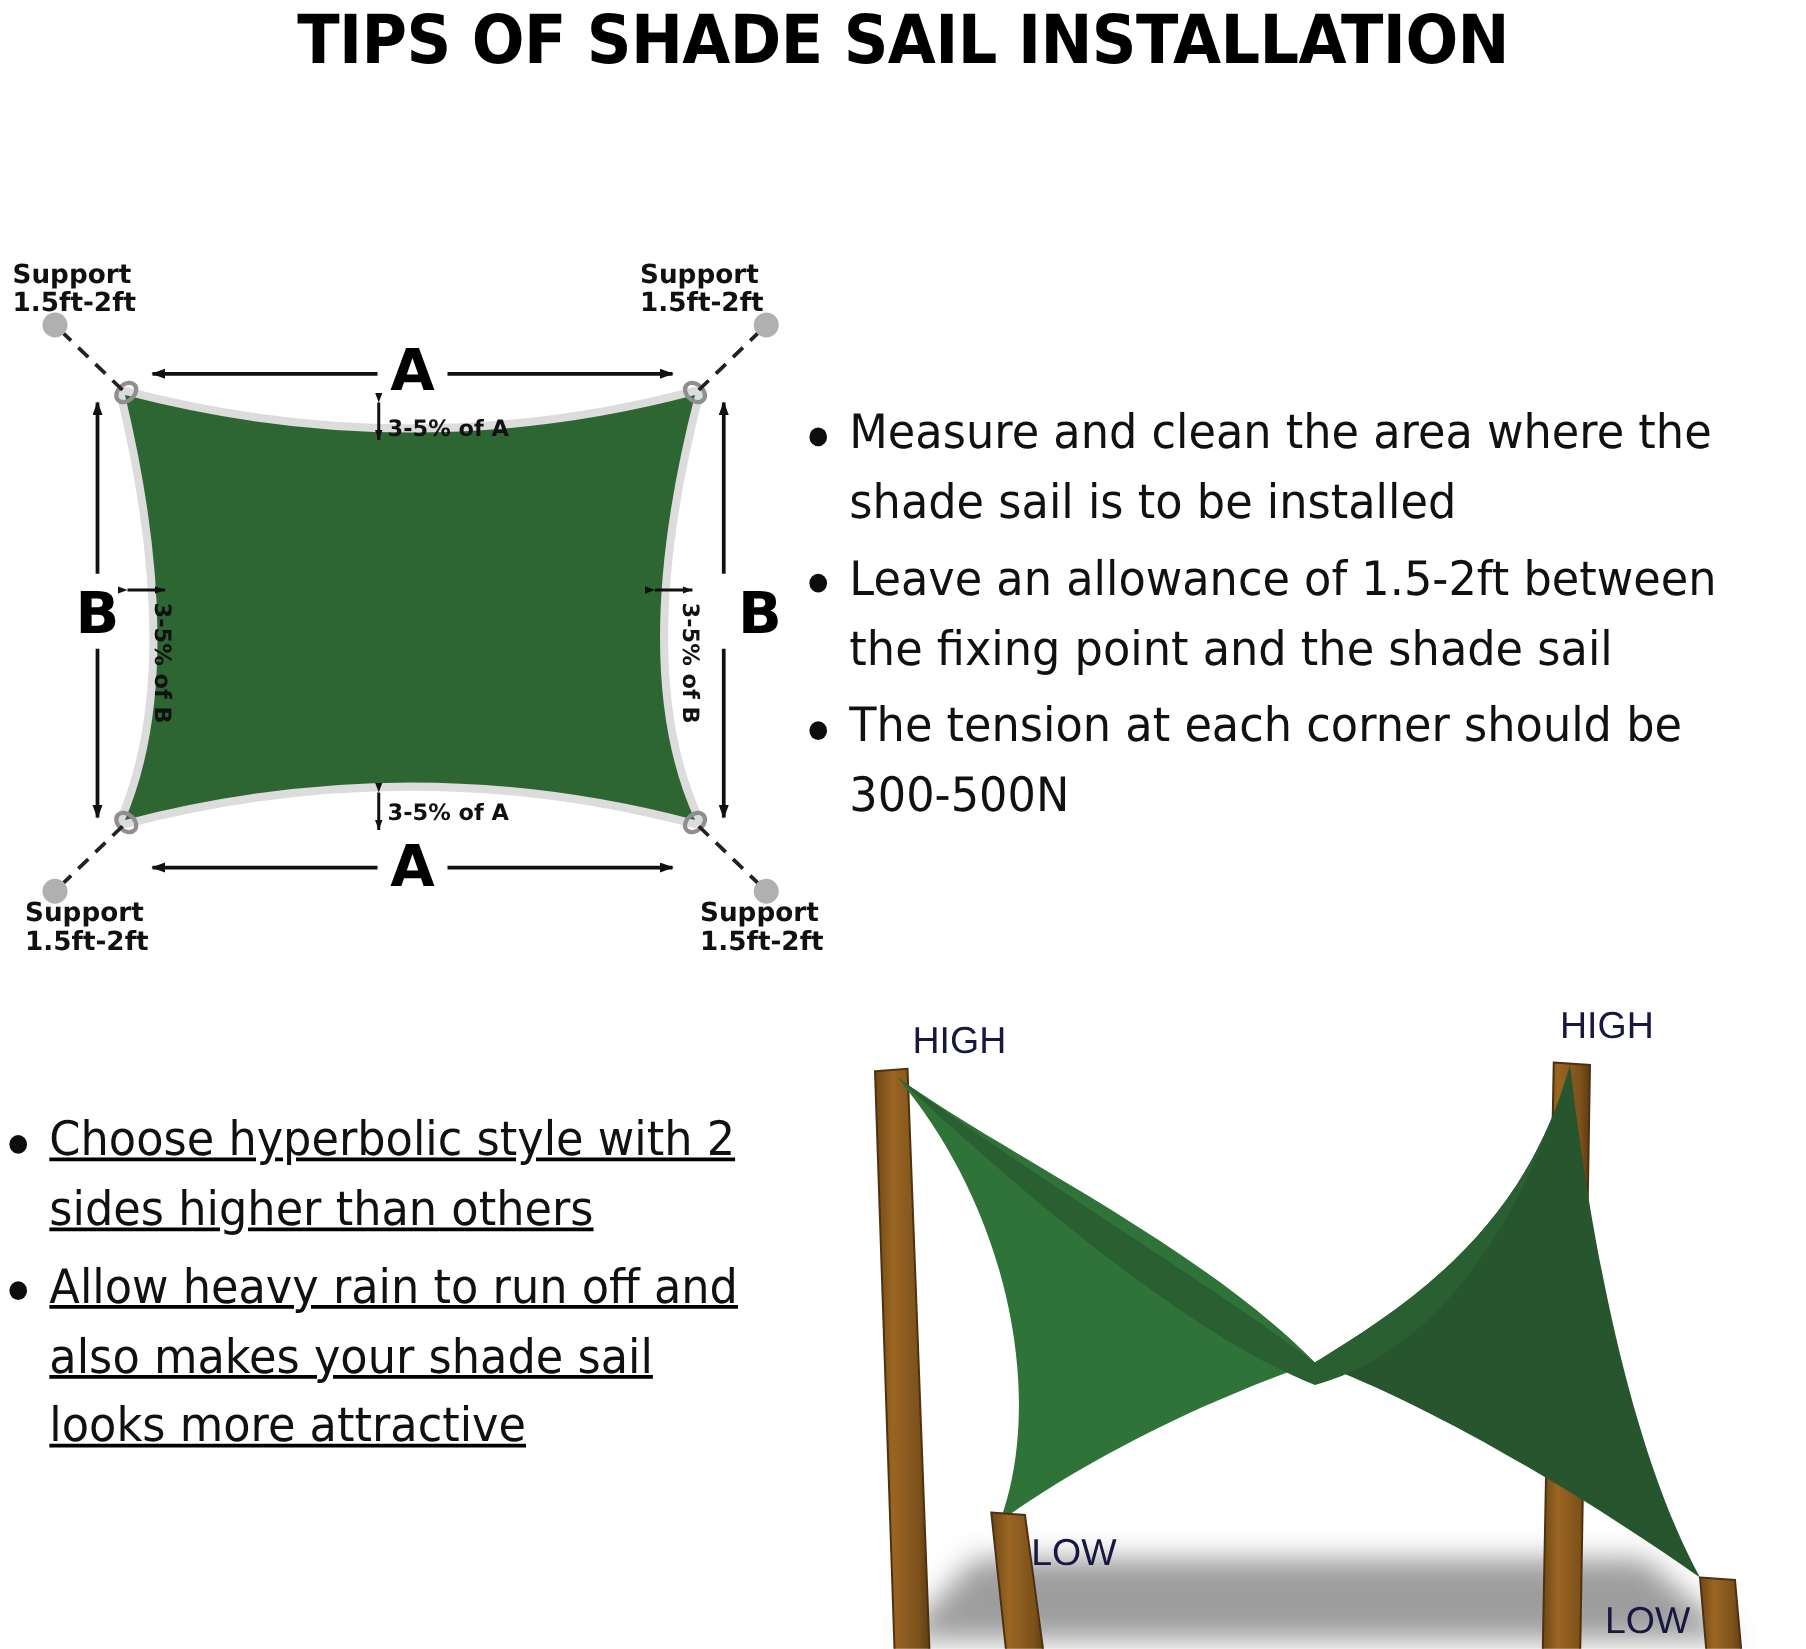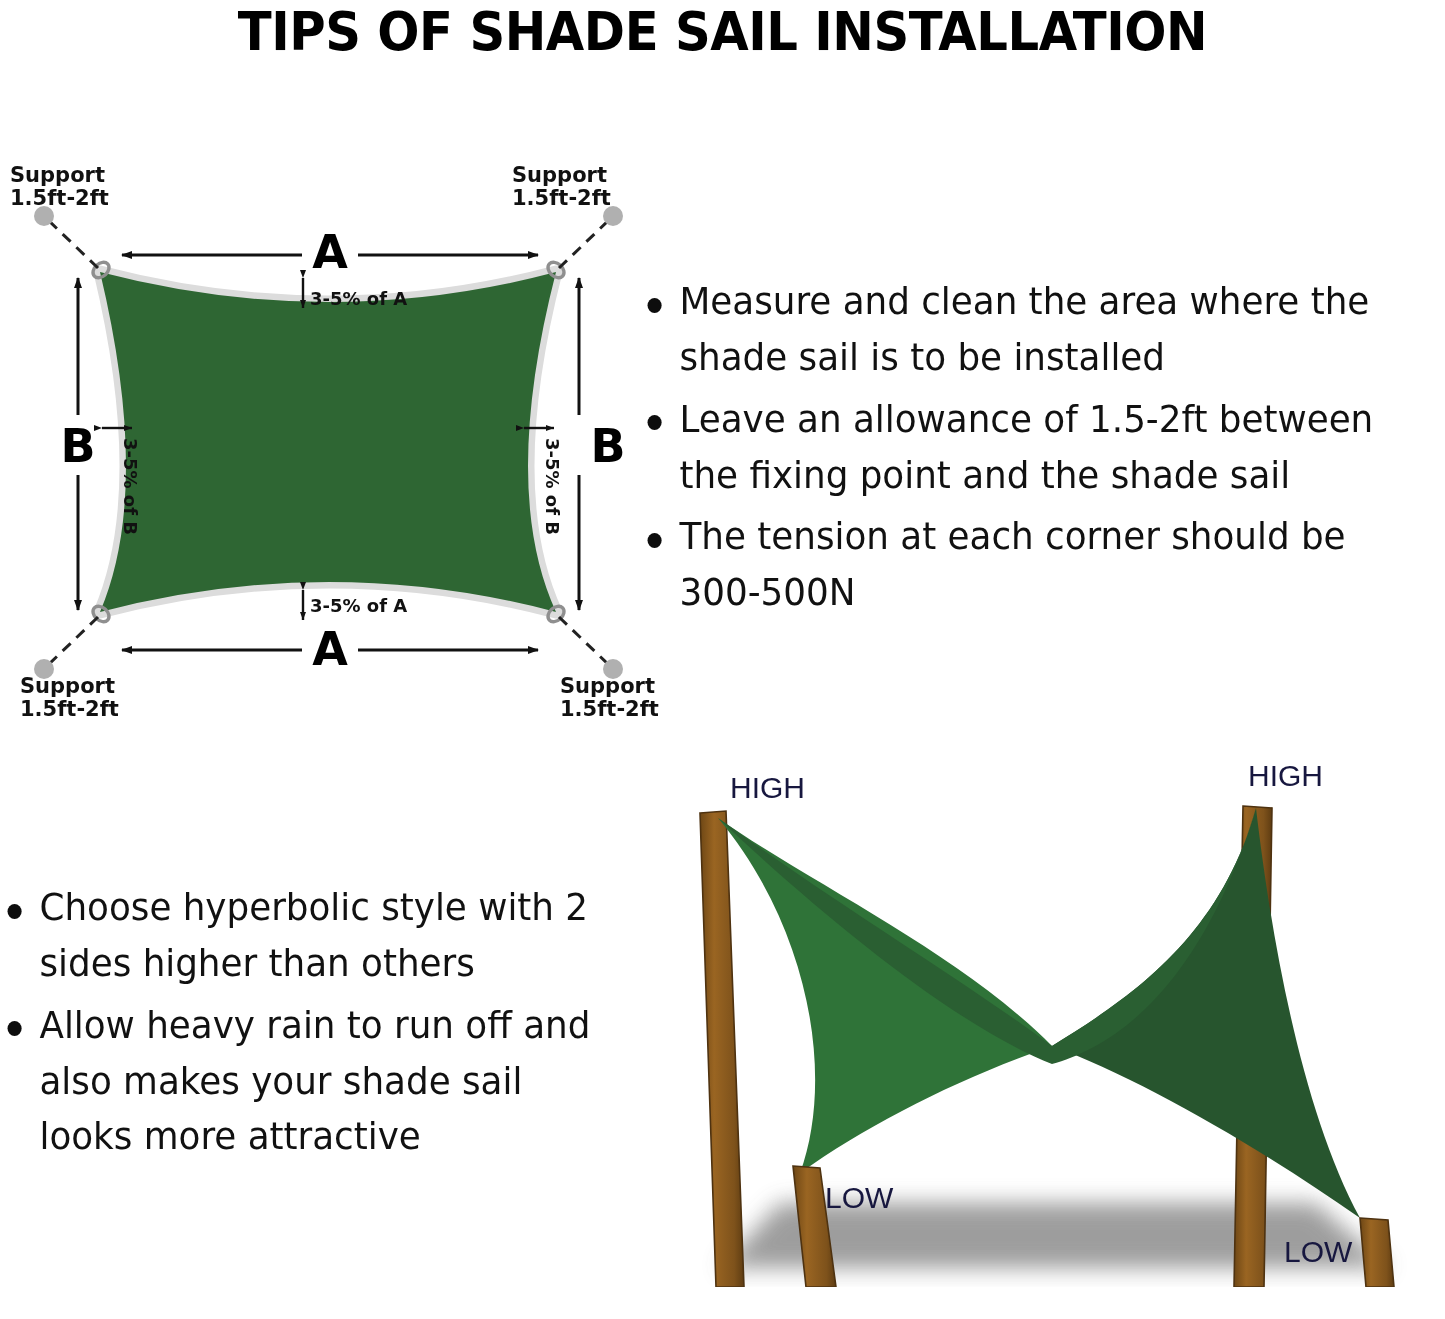--- a/index.html
+++ b/index.html
@@ -36,7 +36,7 @@
   }
 
   
-  .panel { position: absolute; }
+  .panel { position: absolute; margin-top: 44px; }
 
   #rect-diagram-panel {
     left: 0px; top: 160px;

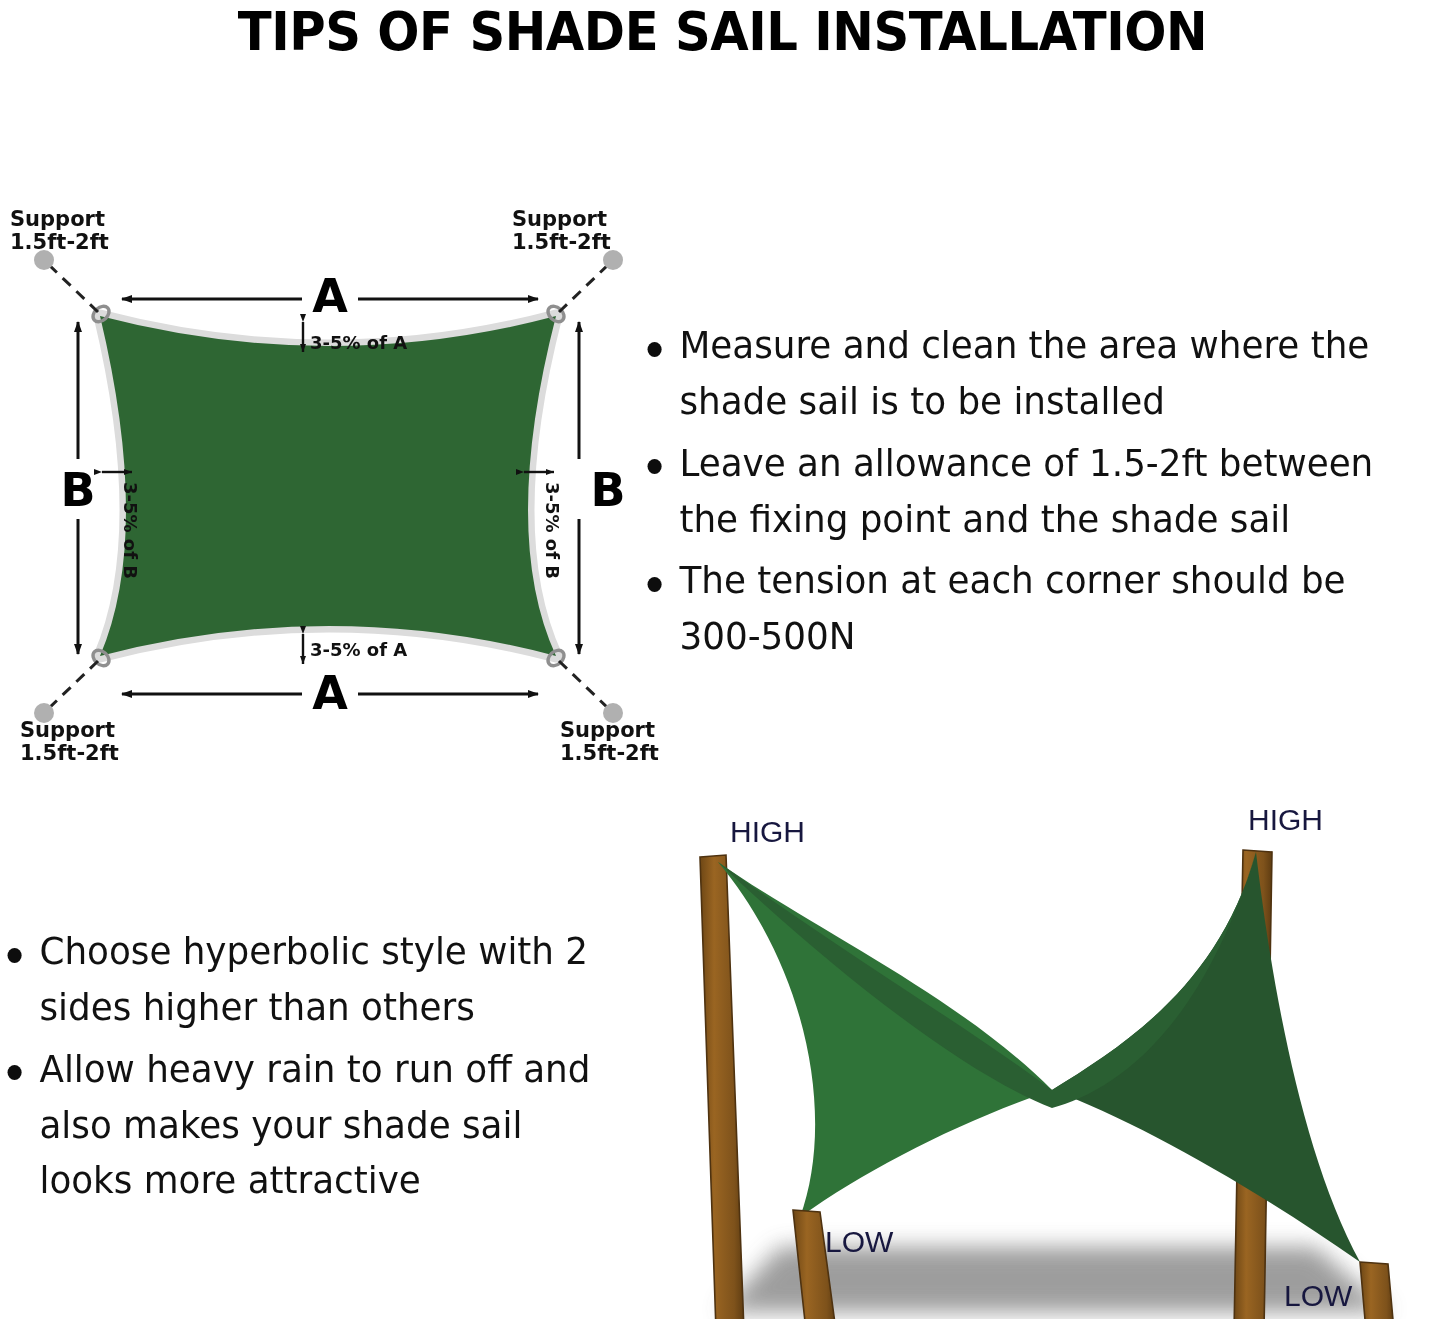--- a/index.html
+++ b/index.html
@@ -47,8 +47,8 @@
     width: 805px; height: 400px;
   }
   #hyperbolic-list-panel {
-    left: 0px; top: 880px;
-    width: 640px; height: 330px;
+    left: 0px; top: 840px;
+    width: 640px; height: 330px; text-decoration: underline;
   }
   #hyperbolic-diagram-panel {
     left: 660px; top: 748px;

